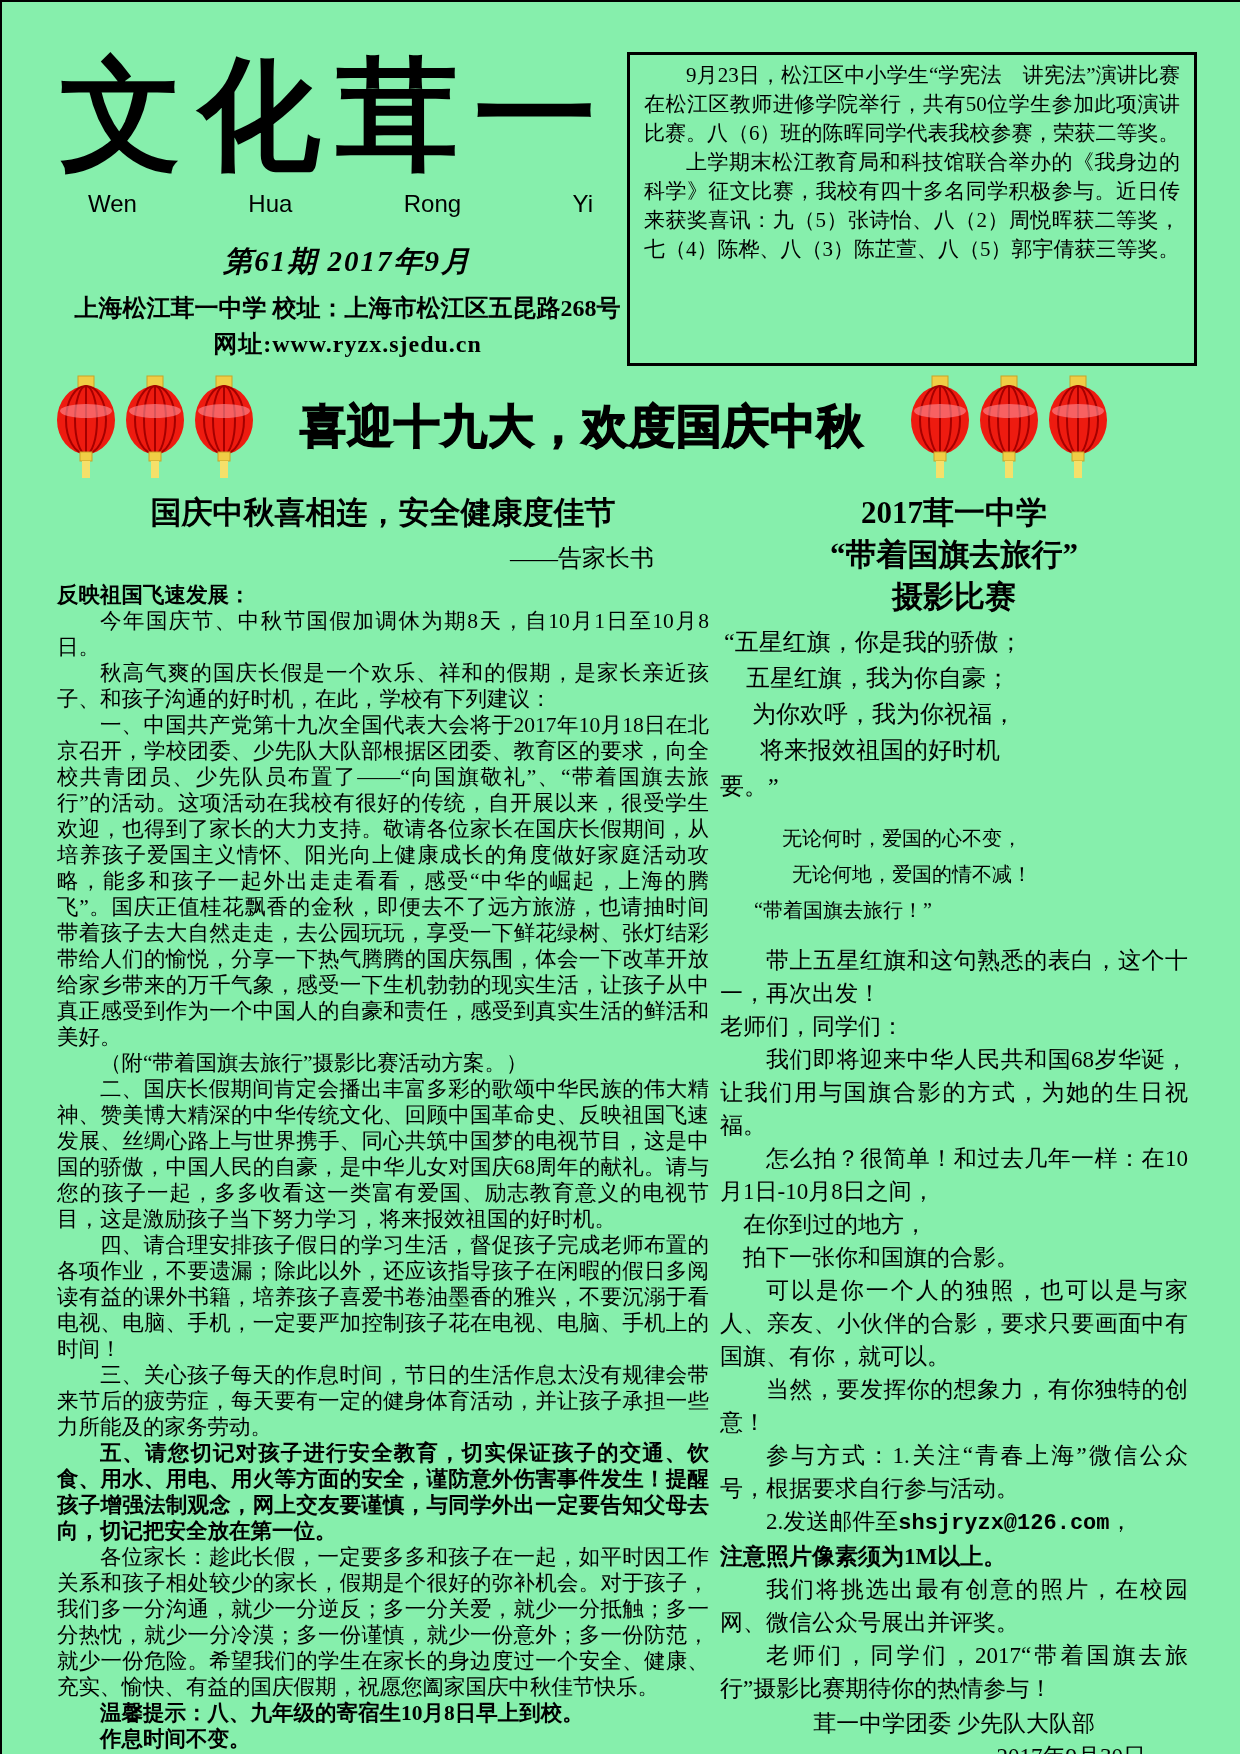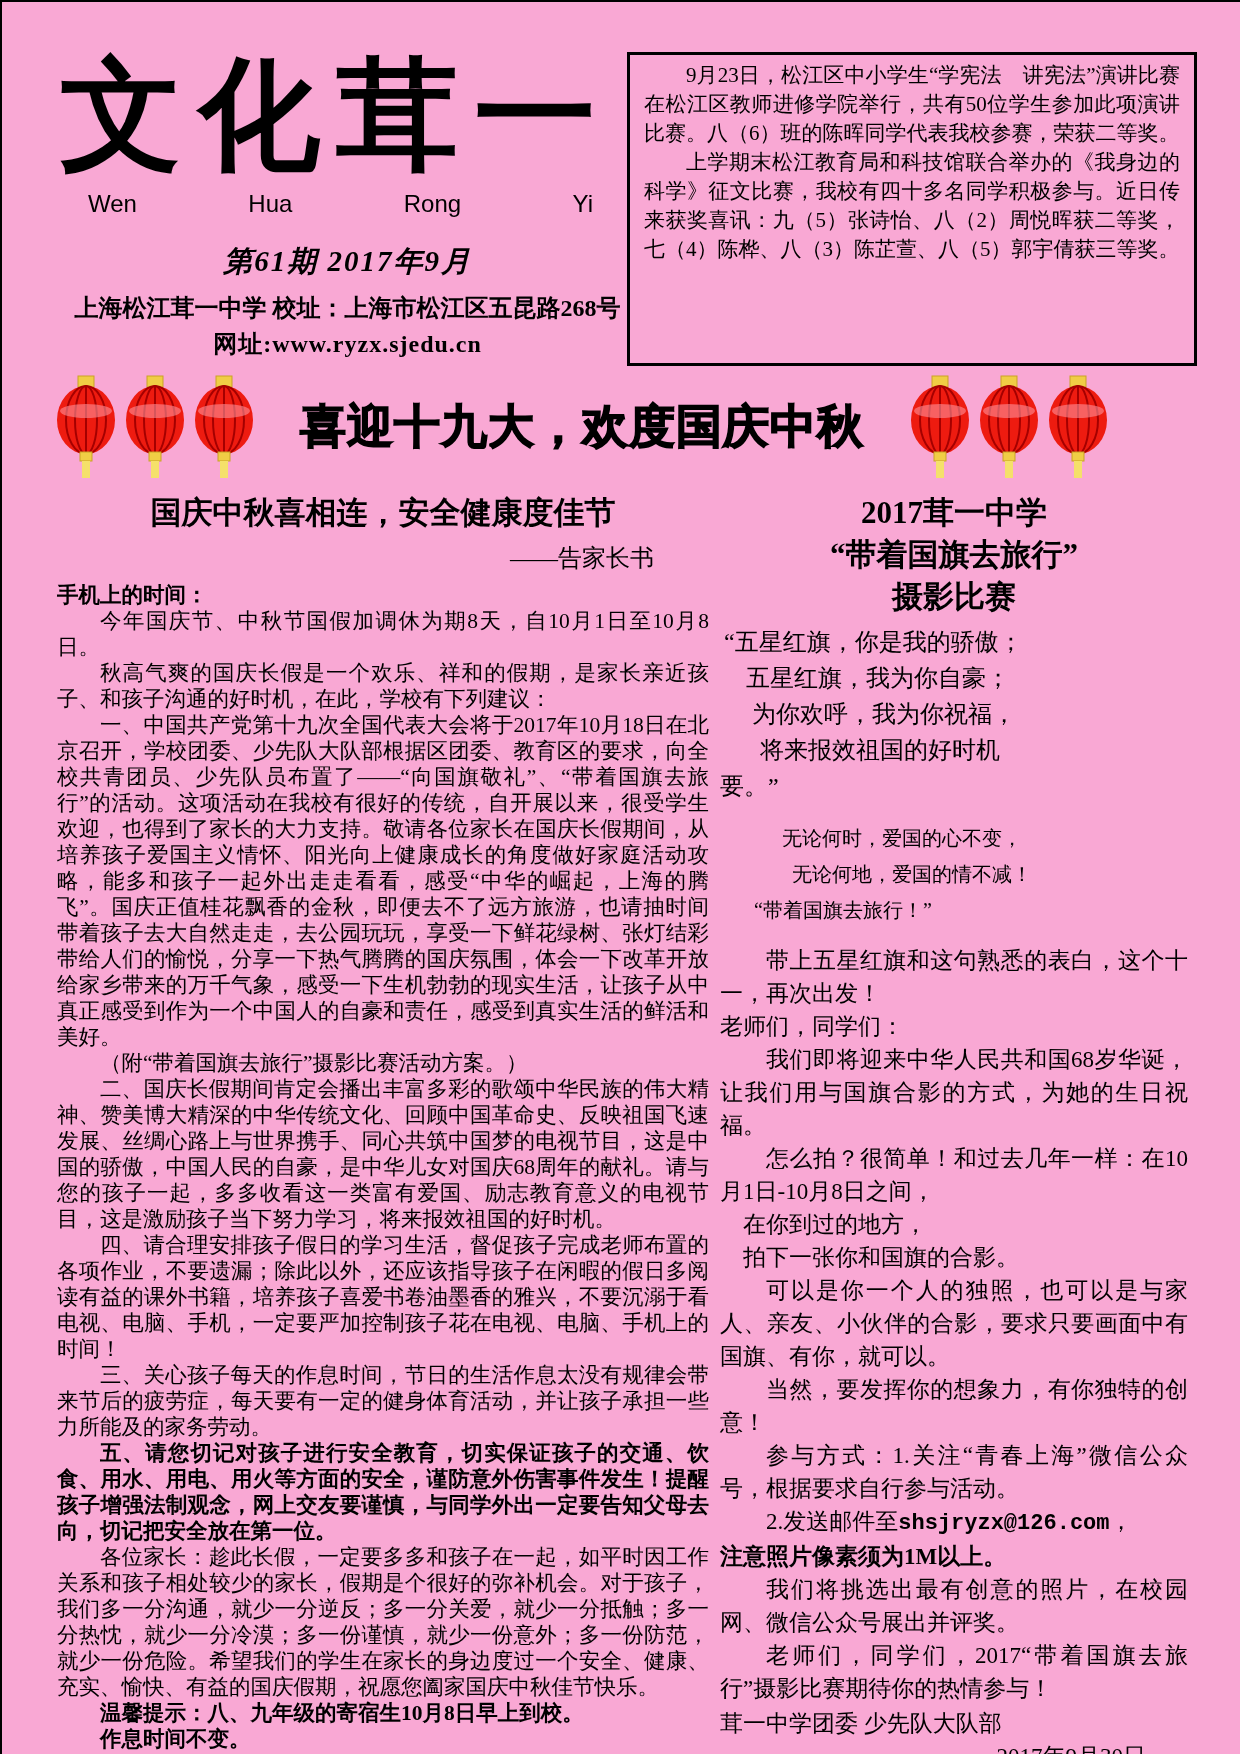--- a/index.html
+++ b/index.html
@@ -5,7 +5,7 @@
   html,body { margin:0; padding:0; background:#fff; }
   .page {
     position:relative; width:1240px; height:1754px; margin:0 auto;
-    background:#f9a8d4; color:#000; box-sizing:border-box;
+    background:#86efac; color:#000; box-sizing:border-box;
     border-top:2px solid #000; border-left:2px solid #000;
     font-family:"Liberation Serif","DejaVu Serif",serif; overflow:hidden;
   }

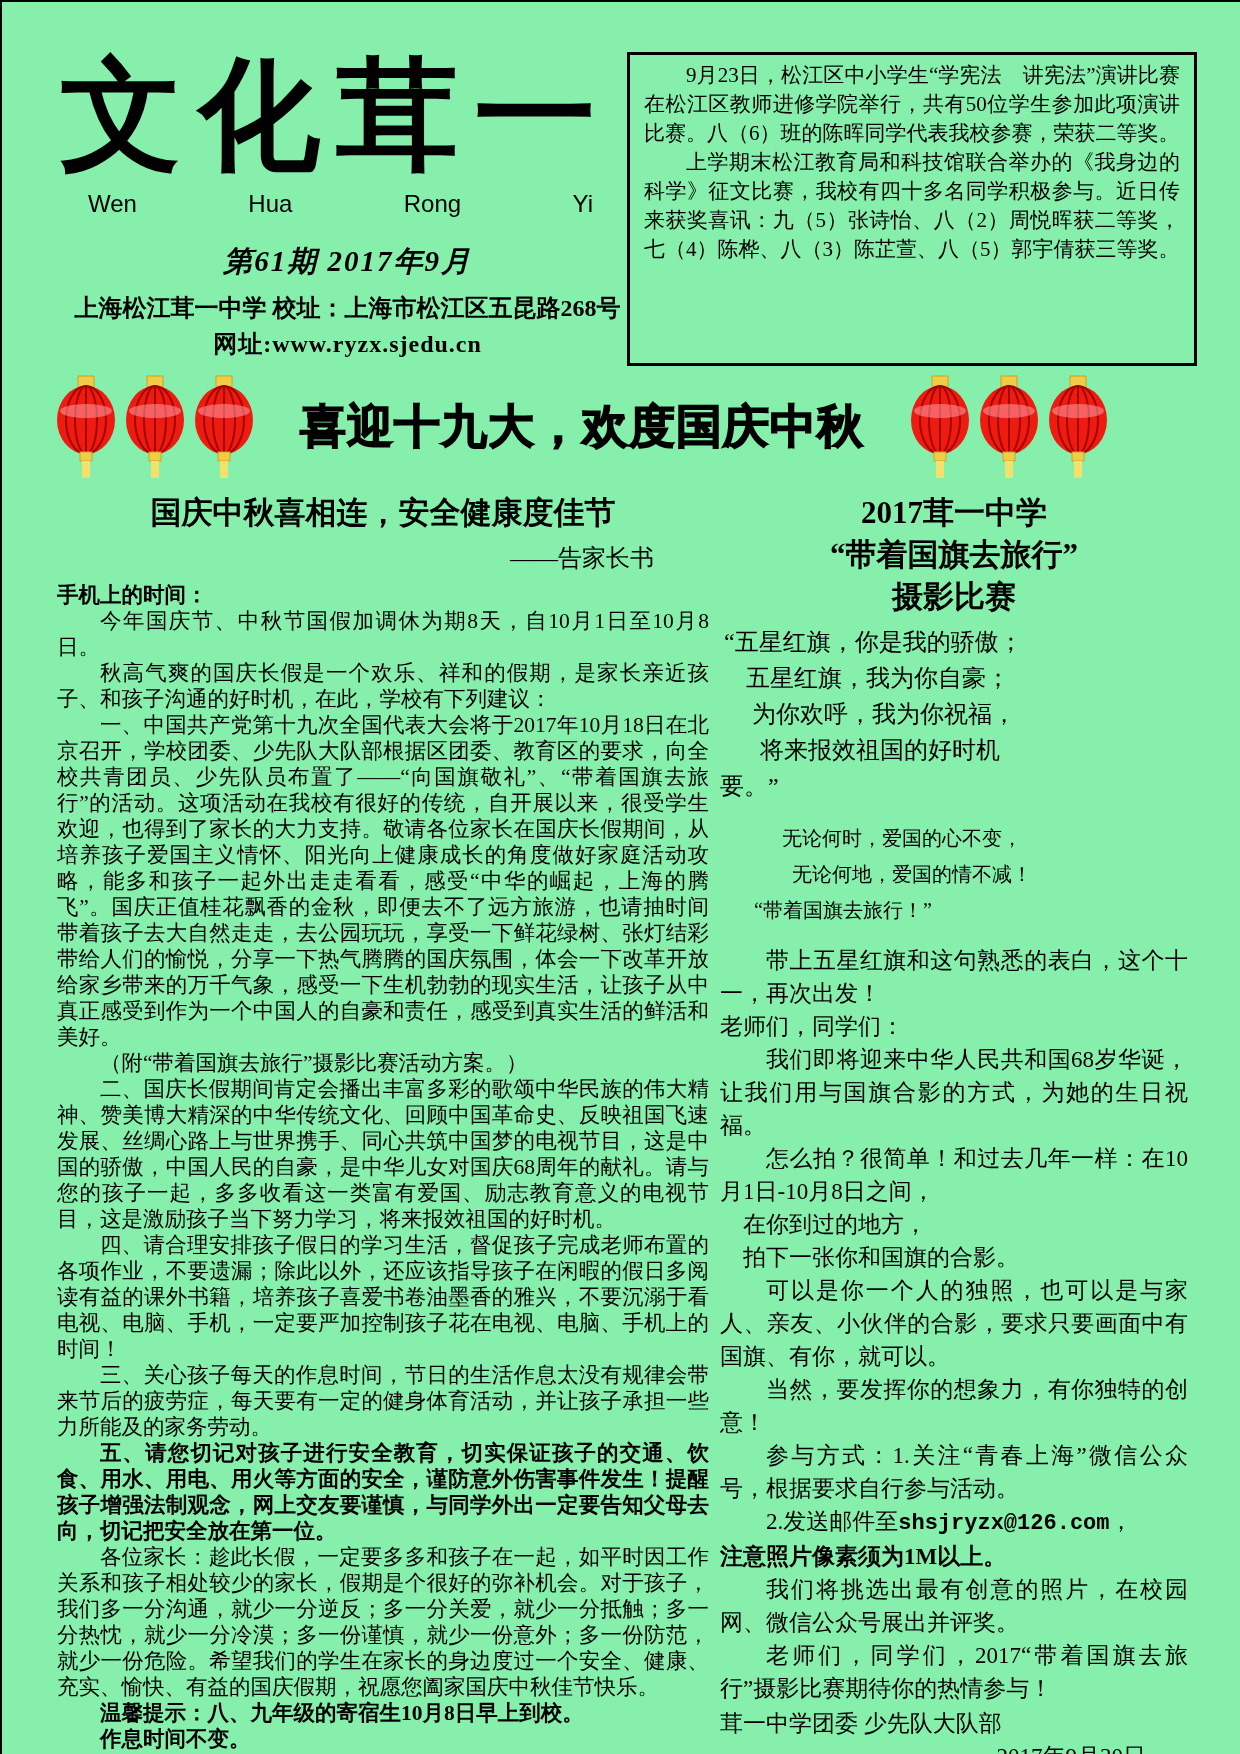--- a/index.html
+++ b/index.html
@@ -147,7 +147,7 @@
   <div class="col-left">
     <div class="letter-title">国庆中秋喜相连，安全健康度佳节</div>
     <div class="letter-subtitle">——告家长书</div>
-    <div class="letter-salutation">手机上的时间：</div>
+    <div class="letter-salutation">反映祖国飞速发展：</div>
     <div class="letter-body">
       <p>今年国庆节、中秋节国假加调休为期8天，自10月1日至10月8日。</p>
       <p>秋高气爽的国庆长假是一个欢乐、祥和的假期，是家长亲近孩子、和孩子沟通的好时机，在此，学校有下列建议：</p>

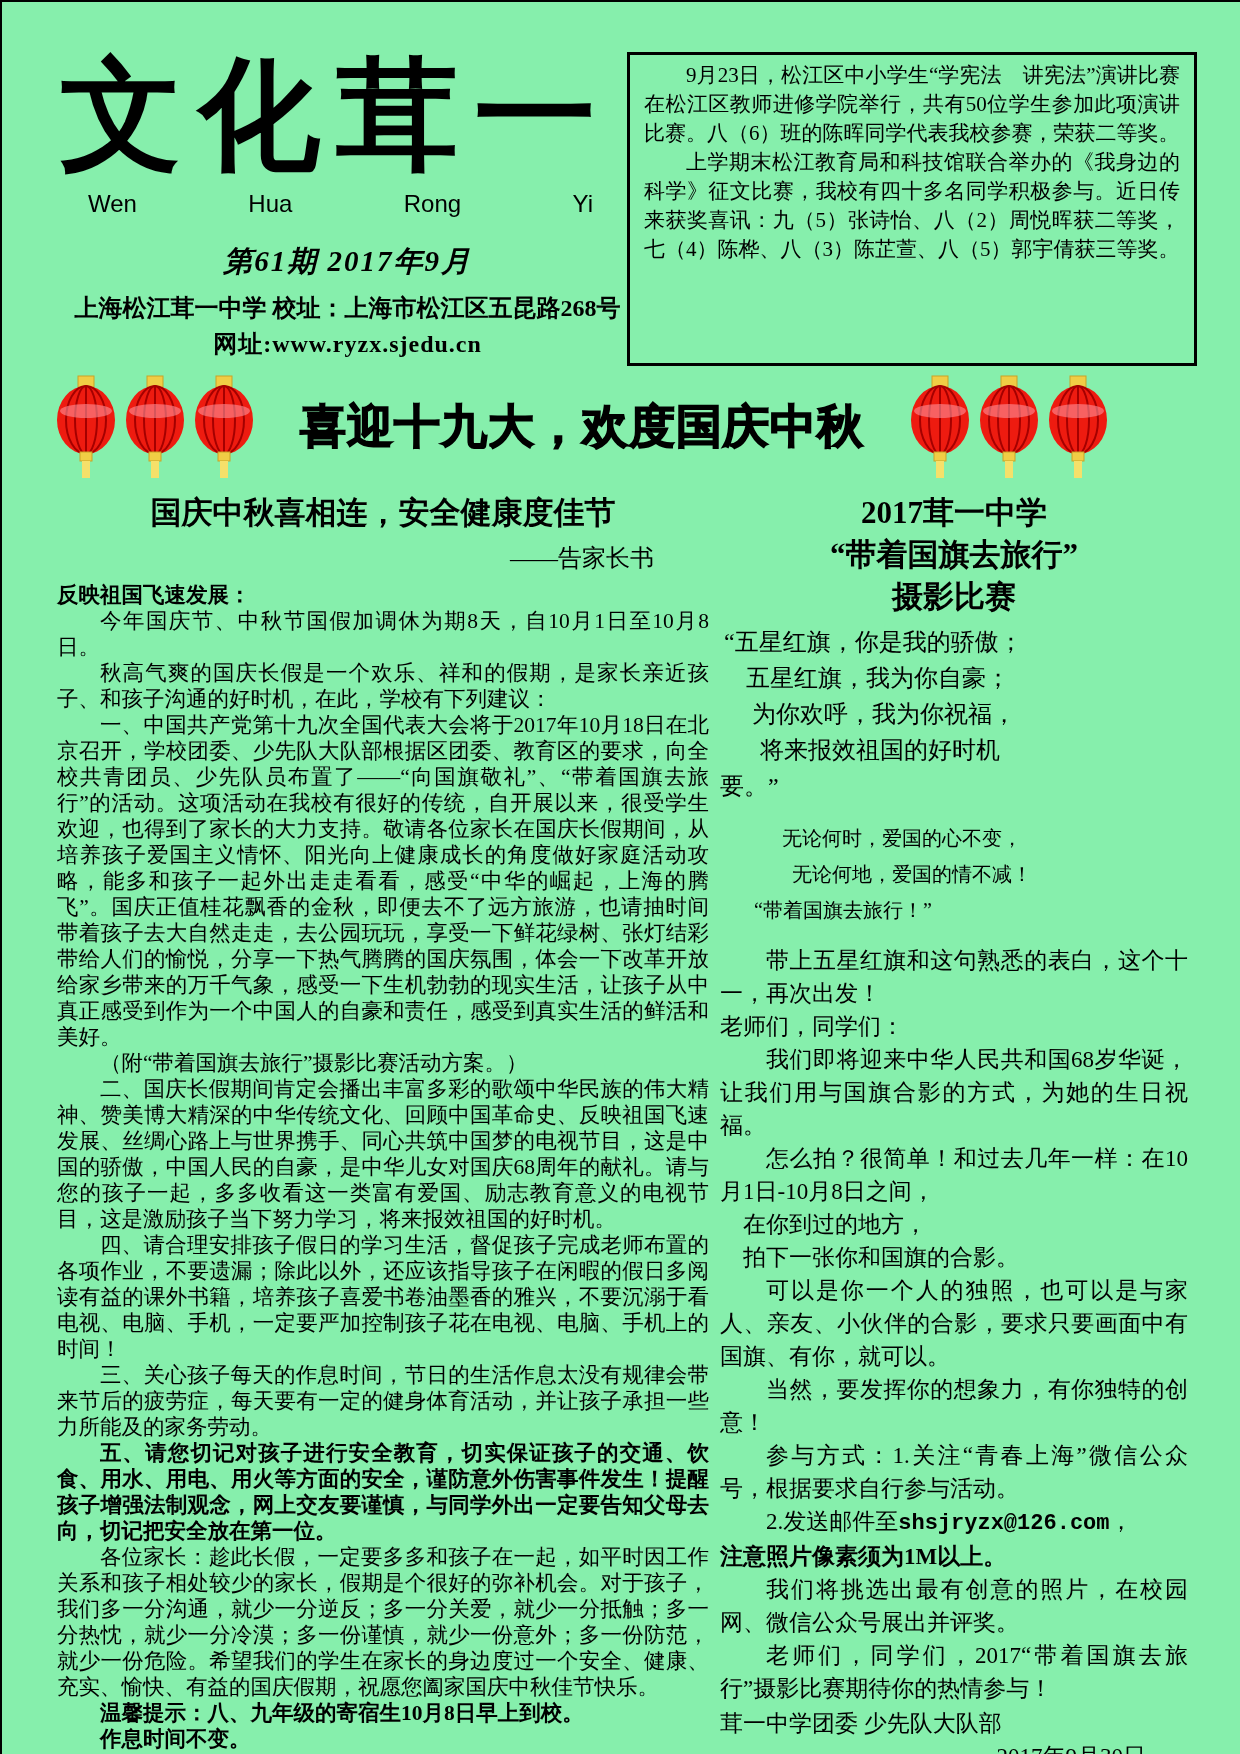--- a/index.html
+++ b/index.html
@@ -50,7 +50,7 @@
   .email { font-family:"Liberation Mono","DejaVu Sans Mono",monospace; font-weight:bold; font-size:22px; }
   .note-line { font-weight:bold; }
   .sig-right { margin-top:2px; font-size:23px; line-height:33px; }
-  .sig-right .name { text-align:left; }
+  .sig-right .name { text-align:center; }
   .sig-right .date { text-align:right; padding-right:42px; }
 </style>
 </head>

